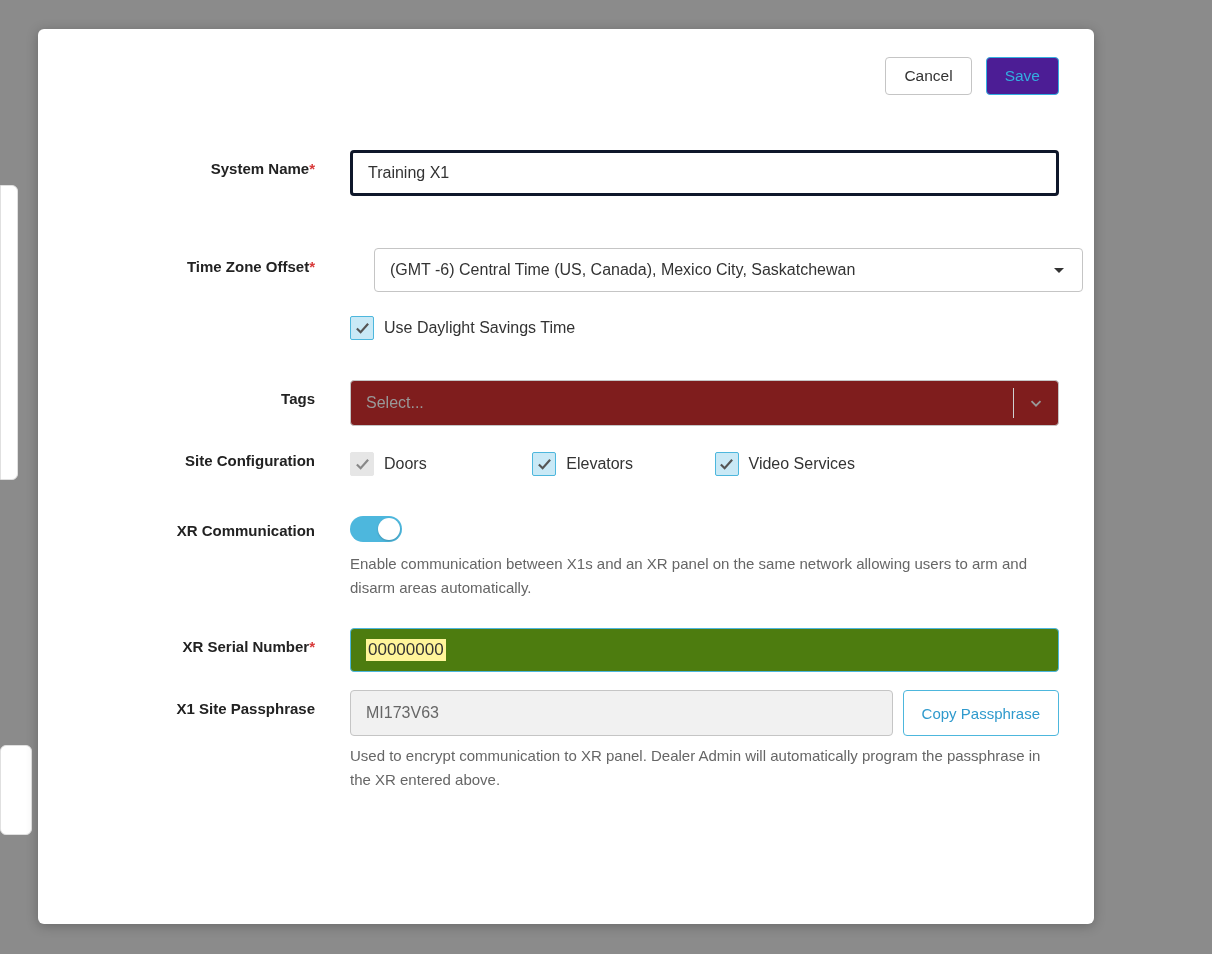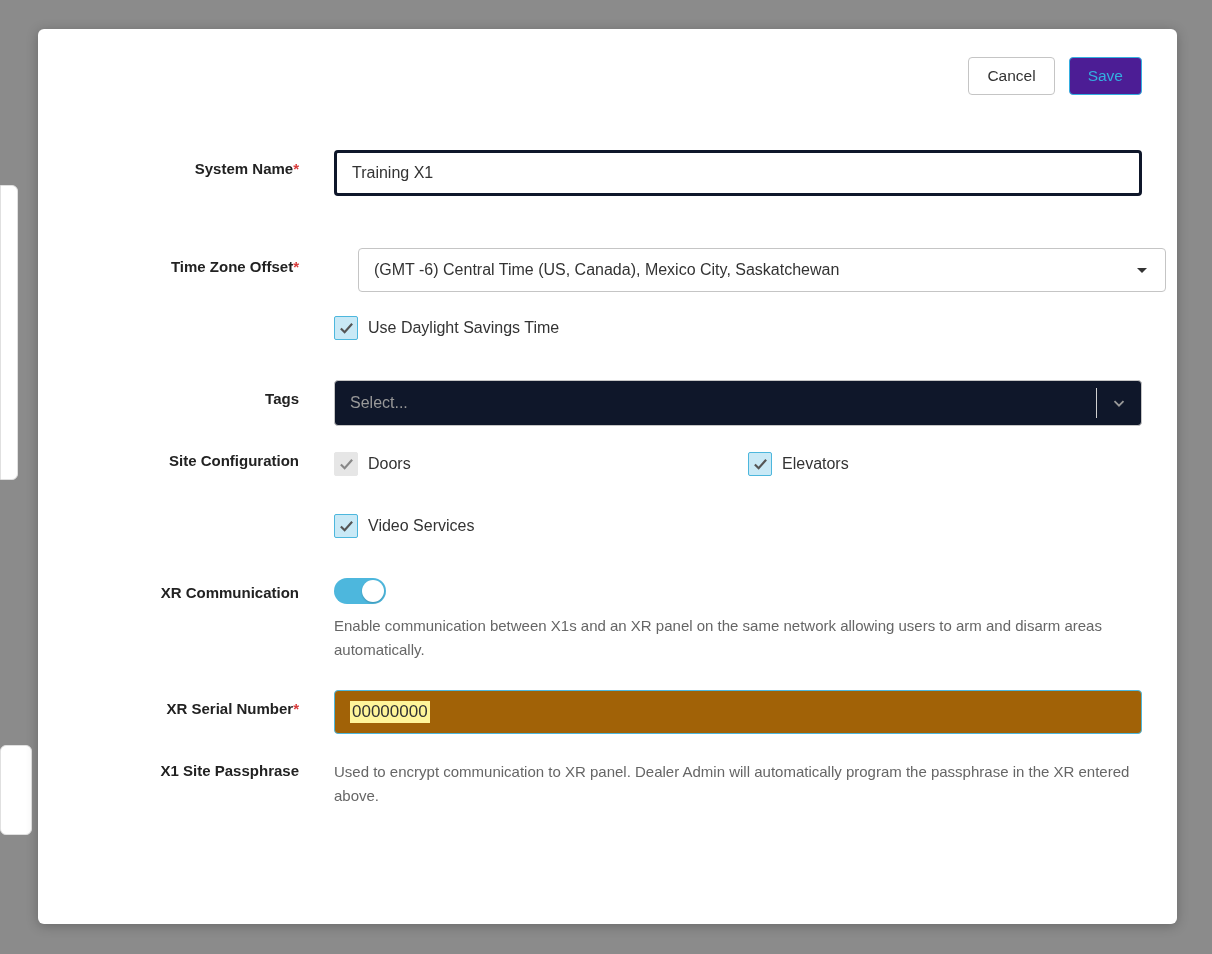--- a/index.html
+++ b/index.html
@@ -15,12 +15,12 @@
     position: absolute;
     left: 38px;
     top: 29px;
-    width: 1139px;
+    width: 1056px;
     height: 895px;
     background: #fff;
     border-radius: 6px;
     box-shadow: 0 2px 12px rgba(0,0,0,0.25);
-    padding: 28px 35px 40px 21px;
+    padding: 28px 35px 40px 37px;
   }
   .modal-actions {
     display: flex;

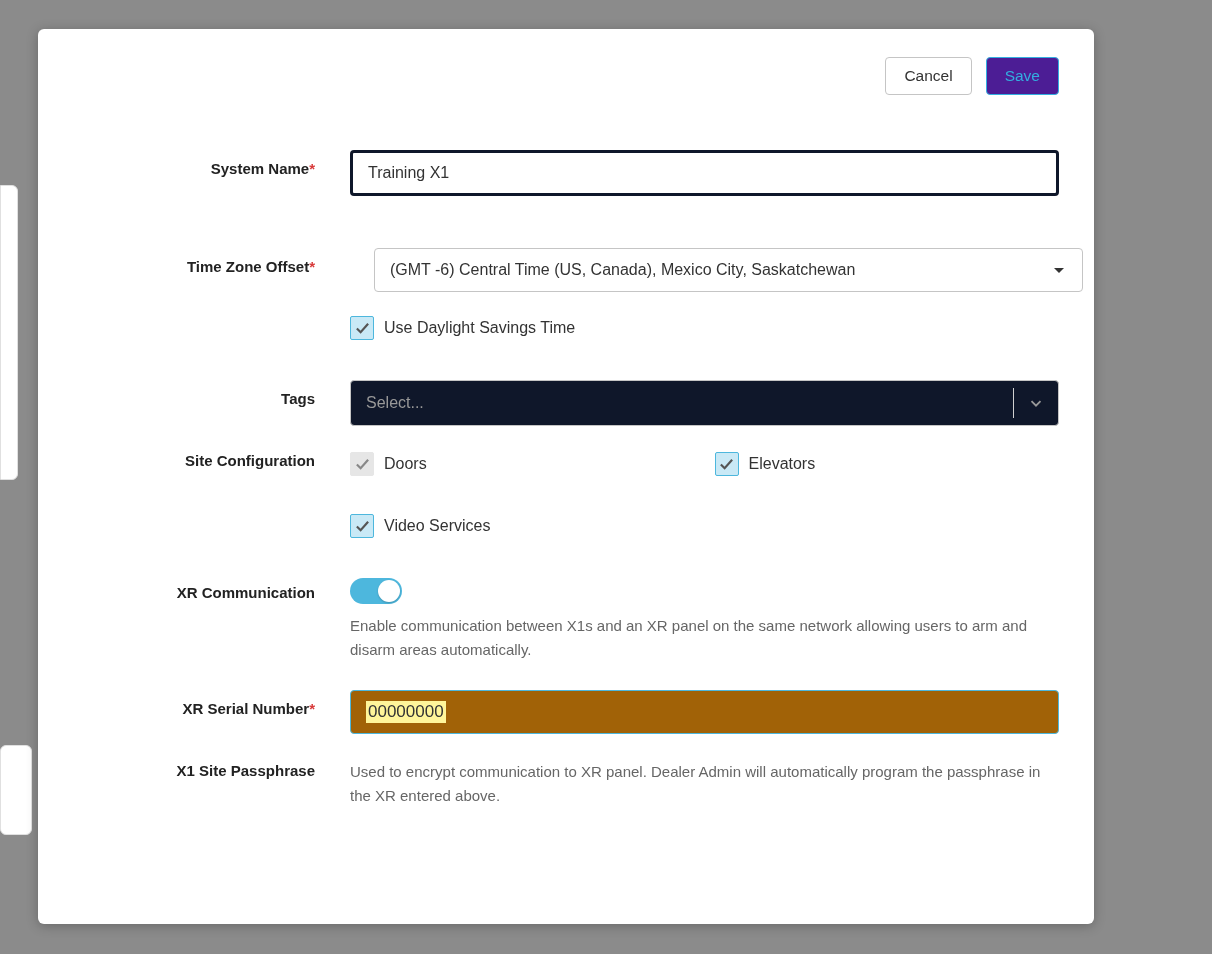--- a/index.html
+++ b/index.html
@@ -123,7 +123,7 @@
     padding-left: 15px;
     color: #999;
     cursor: pointer;
-    background:#0f172a;
+    background:#7f1d1d;
   }
   .tags-select .divider {
     width: 1px;

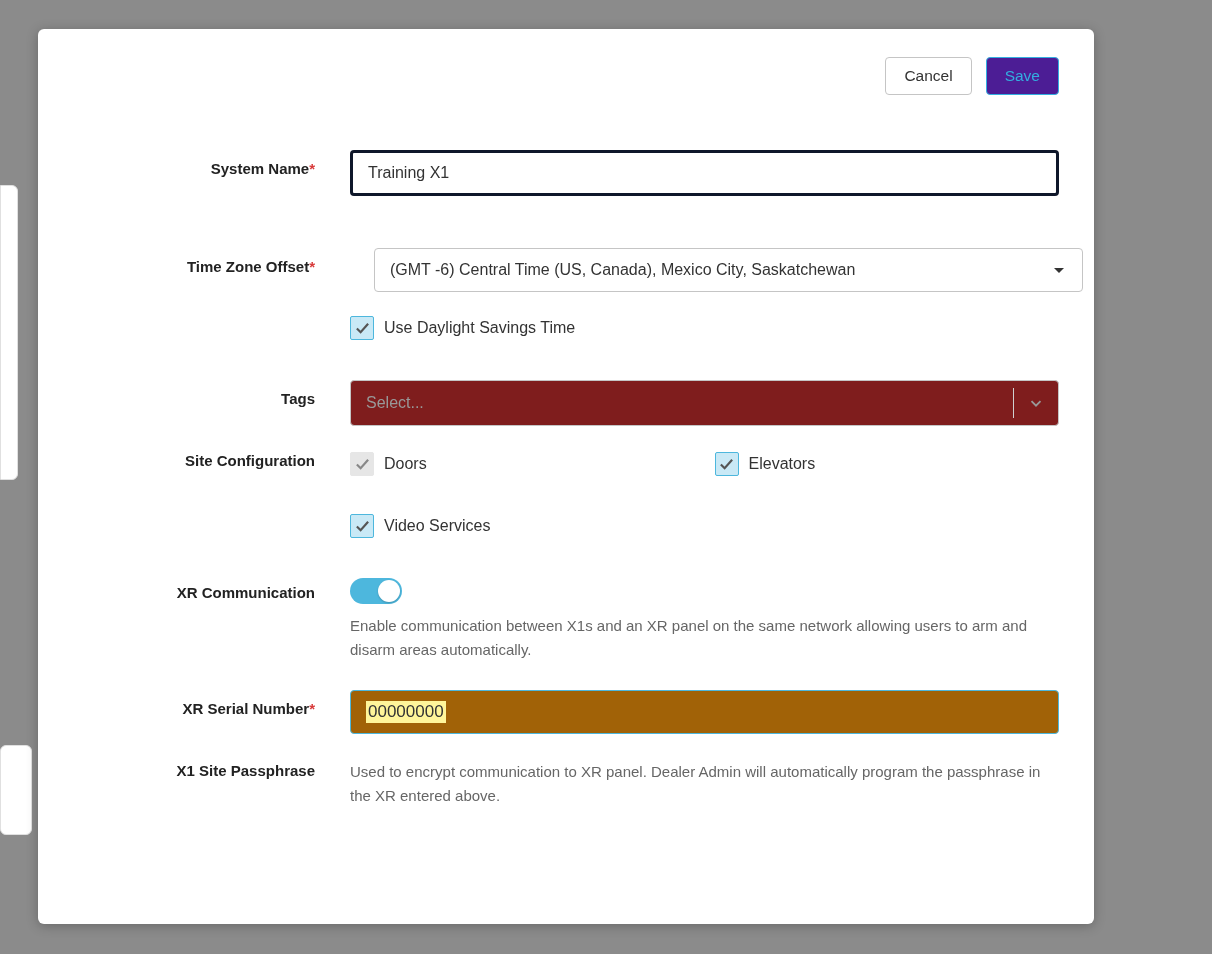--- a/index.html
+++ b/index.html
@@ -165,7 +165,7 @@
   .cb-label { font-size: 16px; color: #333; }
   .site-config-grid {
     display: grid;
-    grid-template-columns: 1fr 1fr;
+    grid-template-columns: 1fr 1fr 1fr 1fr;
     row-gap: 34px;
     column-gap: 20px;
   }

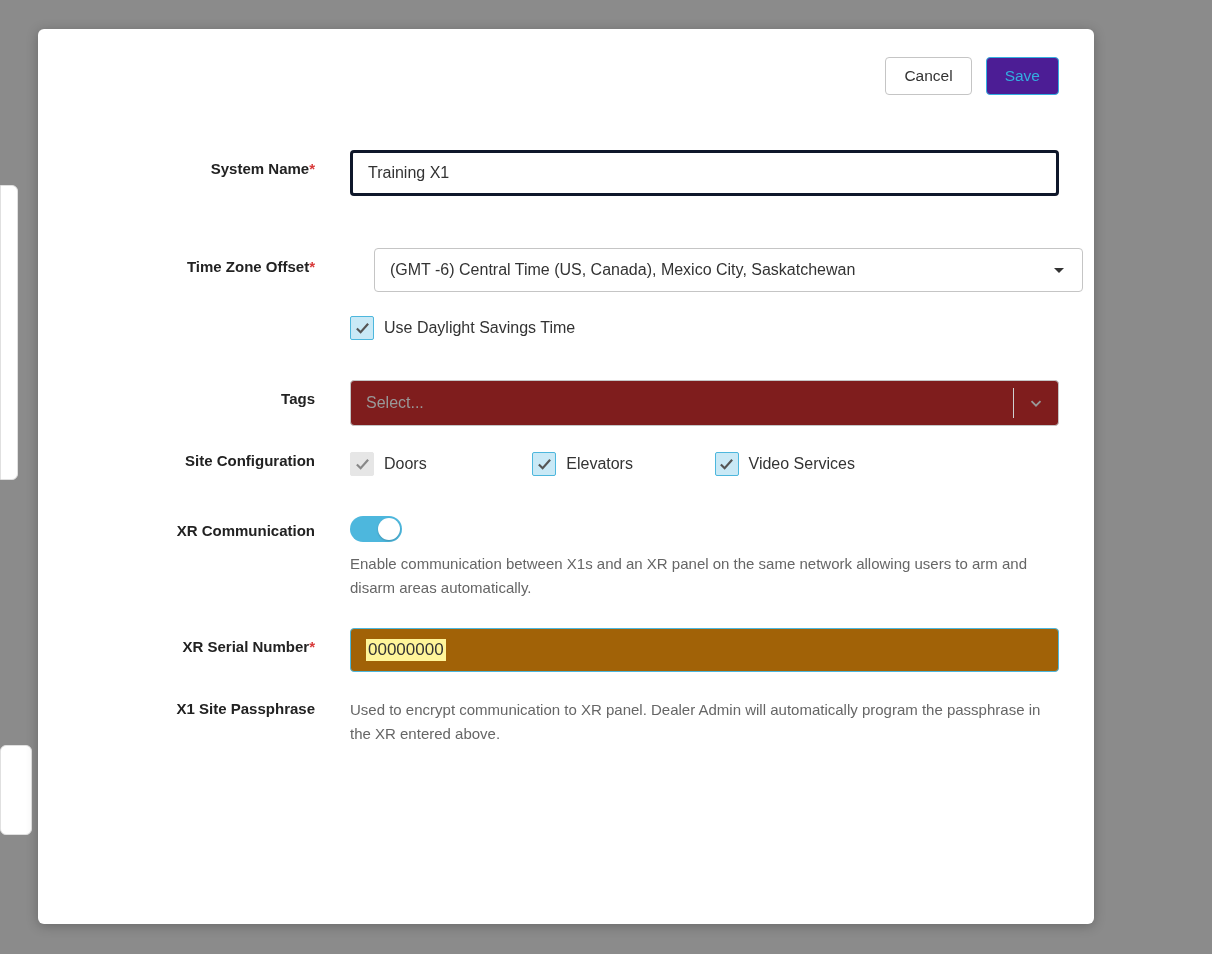--- a/index.html
+++ b/index.html
@@ -201,7 +201,7 @@
     padding: 0 15px;
     font-size: 17px;
     color: #333;
-    background: #a16207;
+    background: #4d7c0f;
   }
   .serial-highlight {
     background: #fff59a;

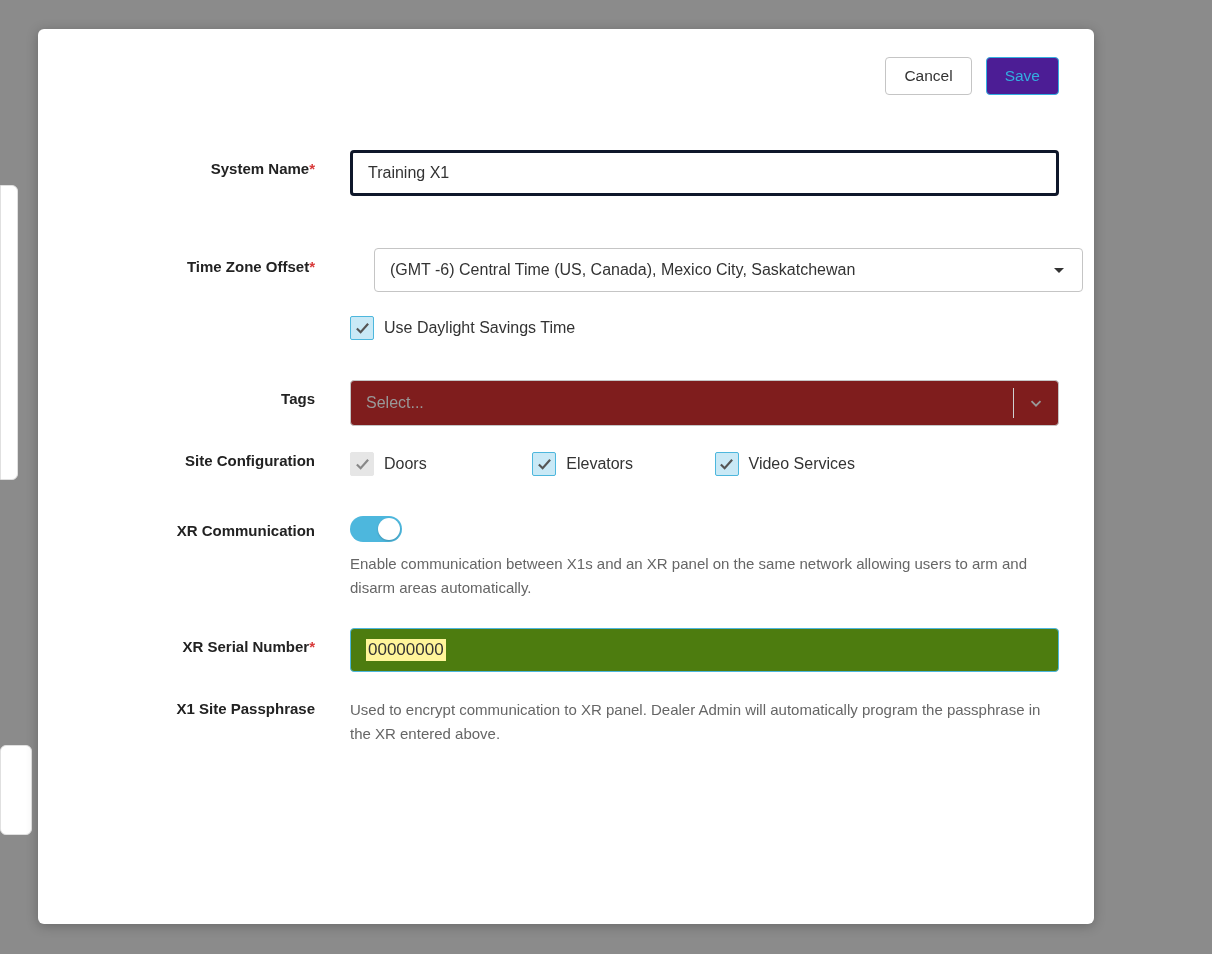--- a/index.html
+++ b/index.html
@@ -374,6 +374,12 @@
   <div class="form-row" style="margin-bottom:6px;">
     <div class="label-col">X1 Site Passphrase</div>
     <div class="input-col">
+      <div class="passphrase-wrap">
+        <div class="passphrase-input">
+          <span>MI173V63</span>
+        </div>
+        <button class="copy-btn">Copy Passphrase</button>
+      </div>
       <div class="help-text" style="margin-top:8px;">Used to encrypt communication to XR panel. Dealer Admin will automatically program the passphrase in the XR entered above.</div>
     </div>
   </div>

